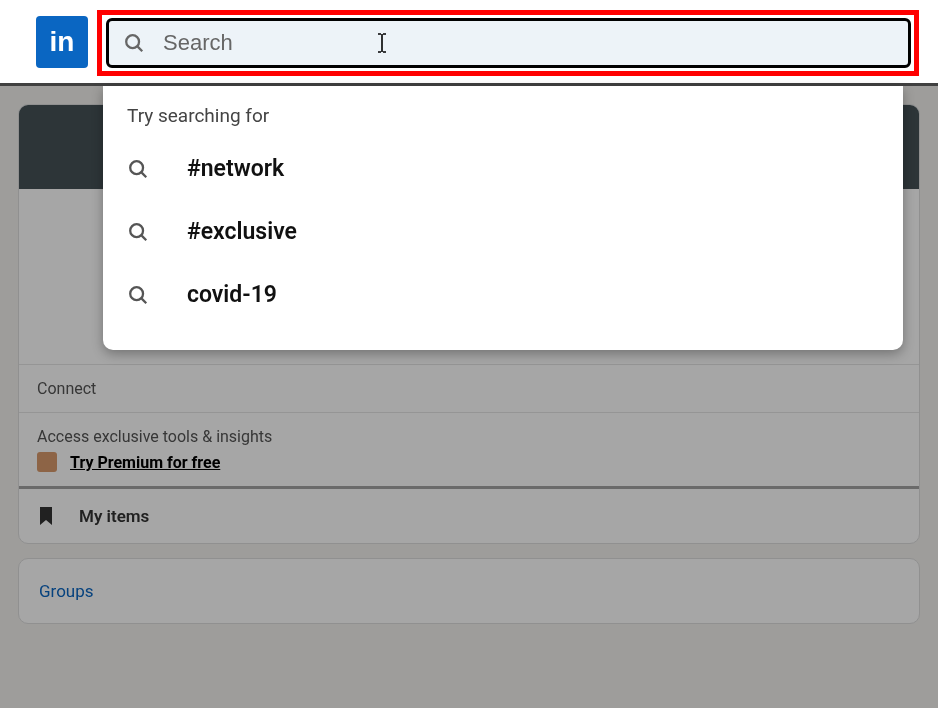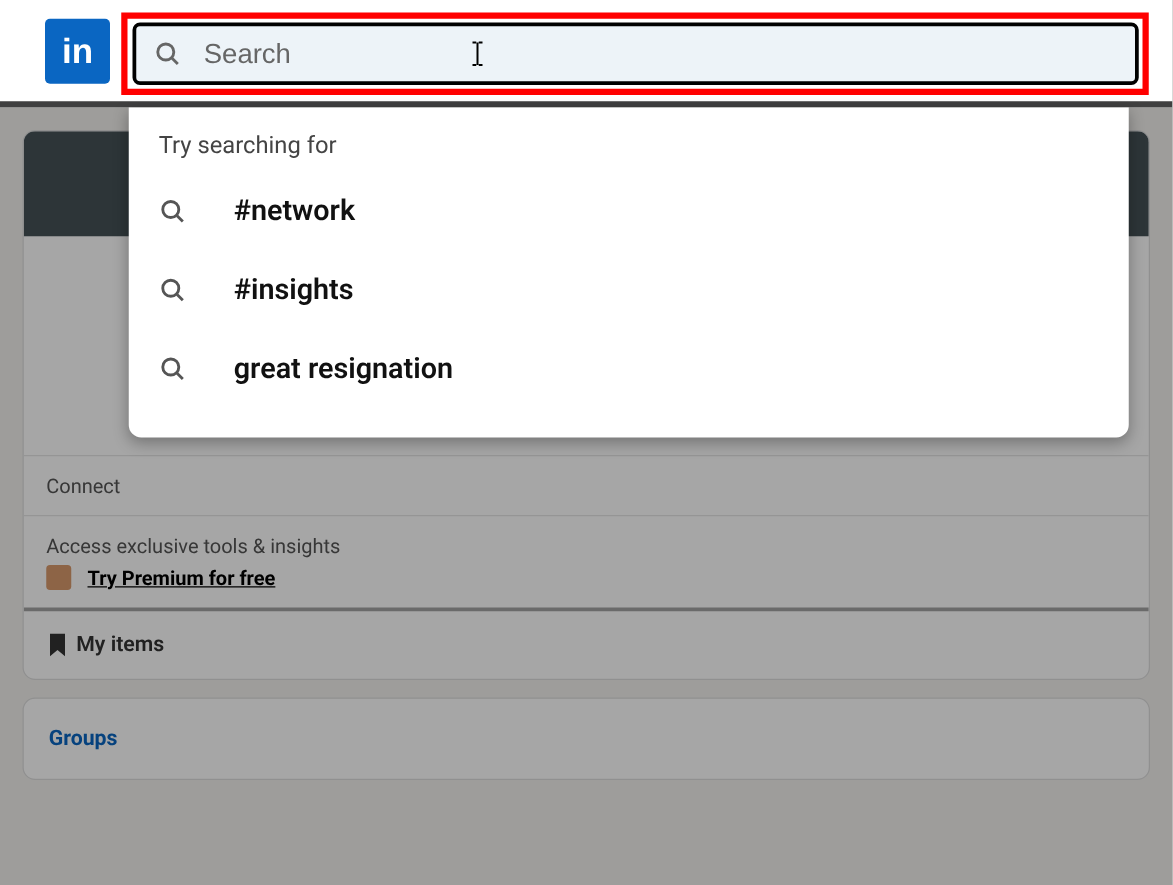--- a/index.html
+++ b/index.html
@@ -14,7 +14,7 @@
   .topbar {
     background: #fff;
     height: 86px;
-    border-bottom: 5px solid #404040;
+    border-bottom: 3px solid #404040;
     position: relative;
     z-index: 10;
     display: flex;

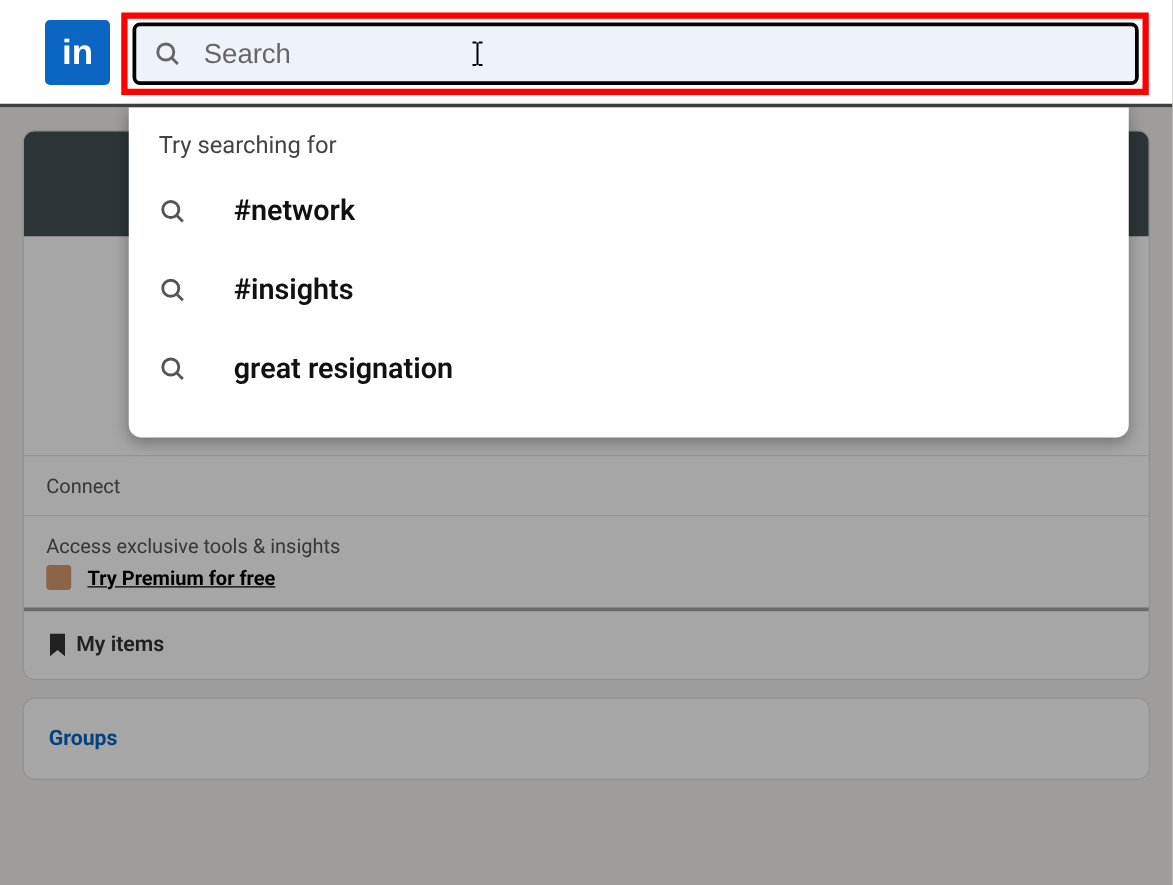--- a/index.html
+++ b/index.html
@@ -250,7 +250,7 @@
           <line x1="21" y1="21" x2="16" y2="16"></line>
         </svg>
     </span>
-    <span class="suggestion-text">#insights</span>
+    <span class="suggestion-text">#exclusive</span>
   </div>
   <div class="suggestion">
     <span class="sicon">

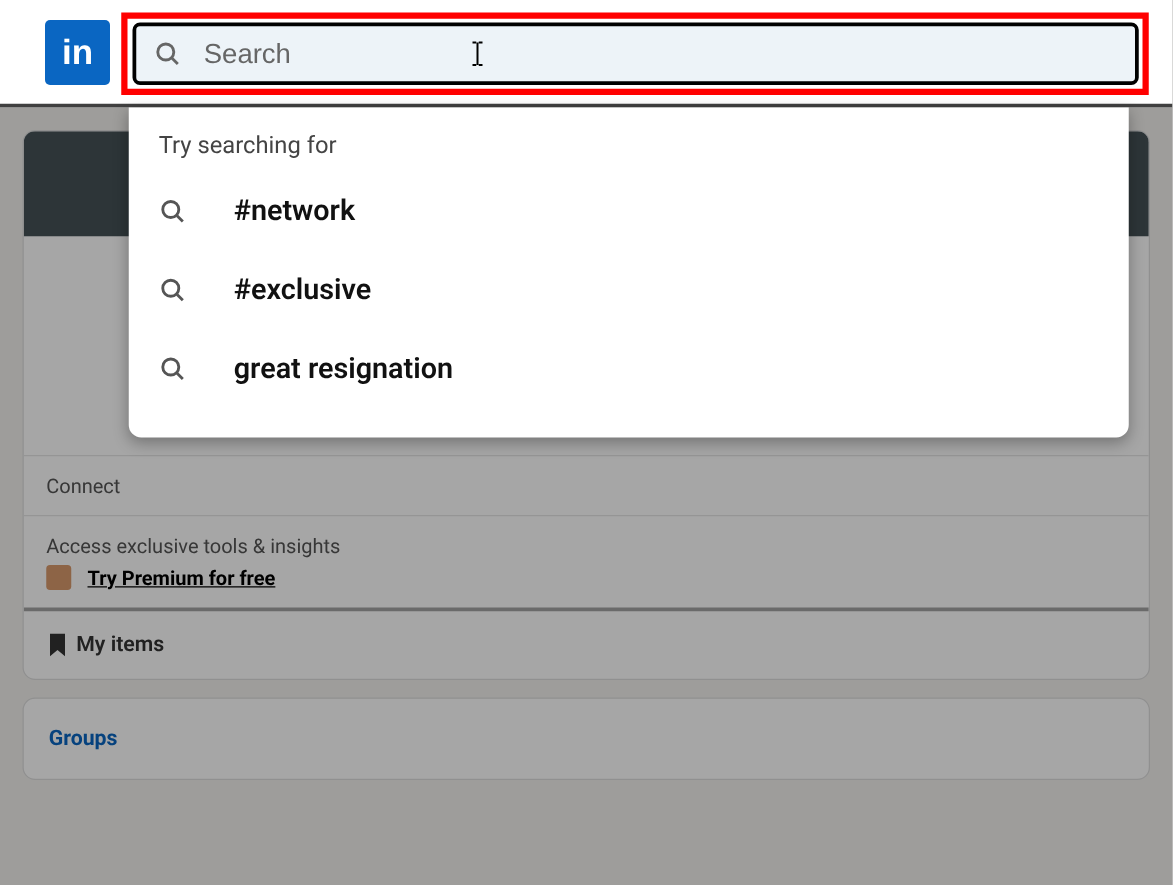--- a/index.html
+++ b/index.html
@@ -259,6 +259,15 @@
           <line x1="21" y1="21" x2="16" y2="16"></line>
         </svg>
     </span>
+    <span class="suggestion-text">covid-19</span>
+  </div>
+  <div class="suggestion">
+    <span class="sicon">
+      <svg width="22" height="22" viewBox="0 0 24 24" fill="none" stroke="currentColor" stroke-width="2.5">
+          <circle cx="10.5" cy="10.5" r="7"></circle>
+          <line x1="21" y1="21" x2="16" y2="16"></line>
+        </svg>
+    </span>
     <span class="suggestion-text">great resignation</span>
   </div>
 </div>

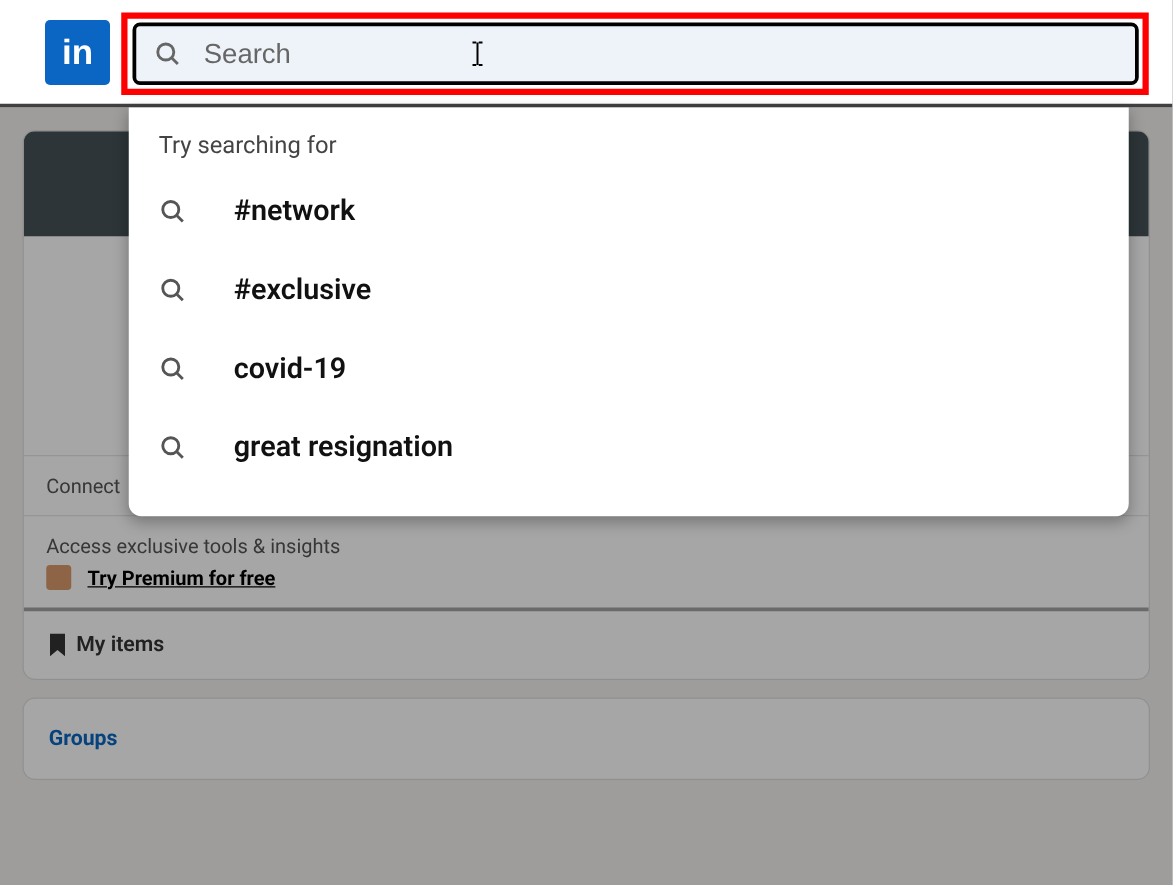--- a/index.html
+++ b/index.html
@@ -261,15 +261,6 @@
     </span>
     <span class="suggestion-text">covid-19</span>
   </div>
-  <div class="suggestion">
-    <span class="sicon">
-      <svg width="22" height="22" viewBox="0 0 24 24" fill="none" stroke="currentColor" stroke-width="2.5">
-          <circle cx="10.5" cy="10.5" r="7"></circle>
-          <line x1="21" y1="21" x2="16" y2="16"></line>
-        </svg>
-    </span>
-    <span class="suggestion-text">great resignation</span>
-  </div>
 </div>
 
 </body></html>

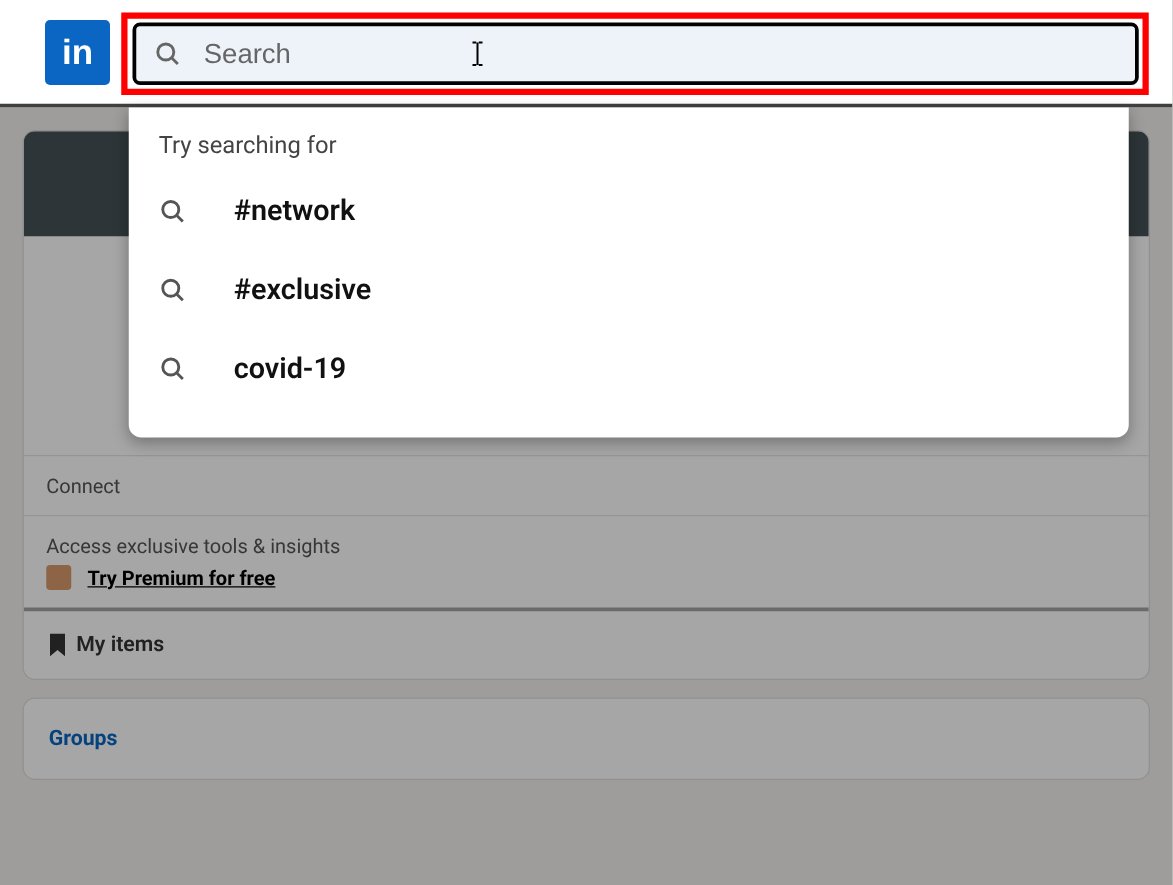--- a/index.html
+++ b/index.html
@@ -164,7 +164,7 @@
   .prem-link { font-weight:700; text-decoration: underline; font-size:16px; color:#000;}
   .items-row {
     padding: 16px 18px;
-    display:flex; align-items:center; gap:6px;
+    display:flex; align-items:center; gap:24px;
   }
   .bookmark-icon { color:#333; }
   .items-text { font-weight:600; font-size:17px; color:#333;}

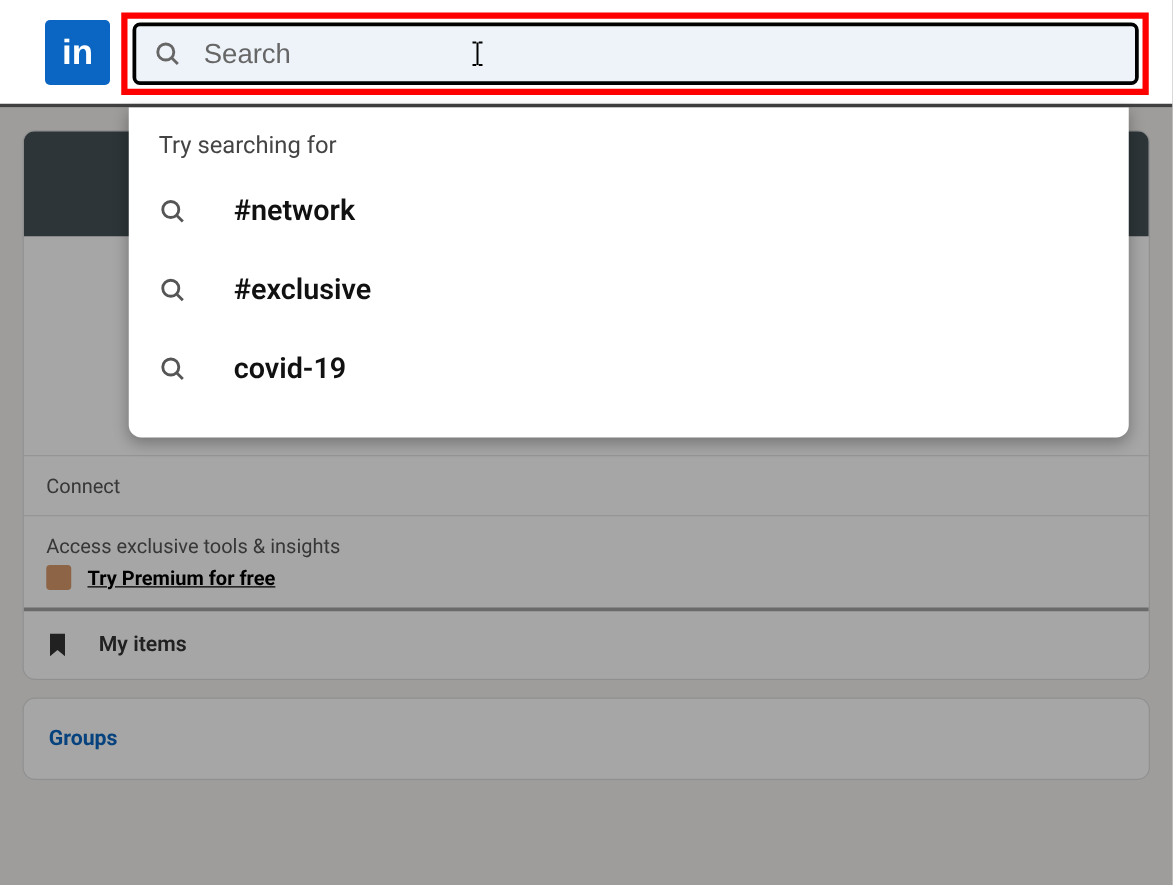--- a/index.html
+++ b/index.html
@@ -173,7 +173,7 @@
   }
   .groups-link {
     color: #0a66c2;
-    font-weight:700;
+    font-weight:400;
     font-size:17px;
   }
   svg { display:block; }

